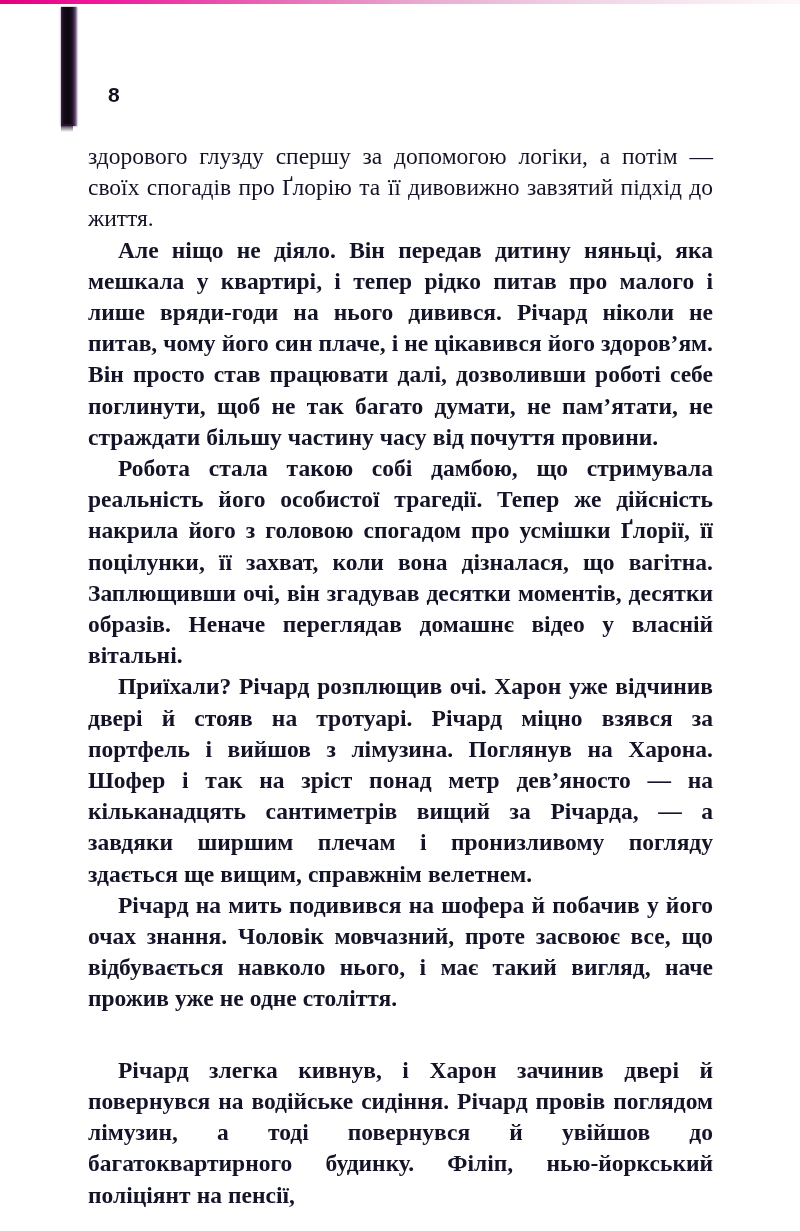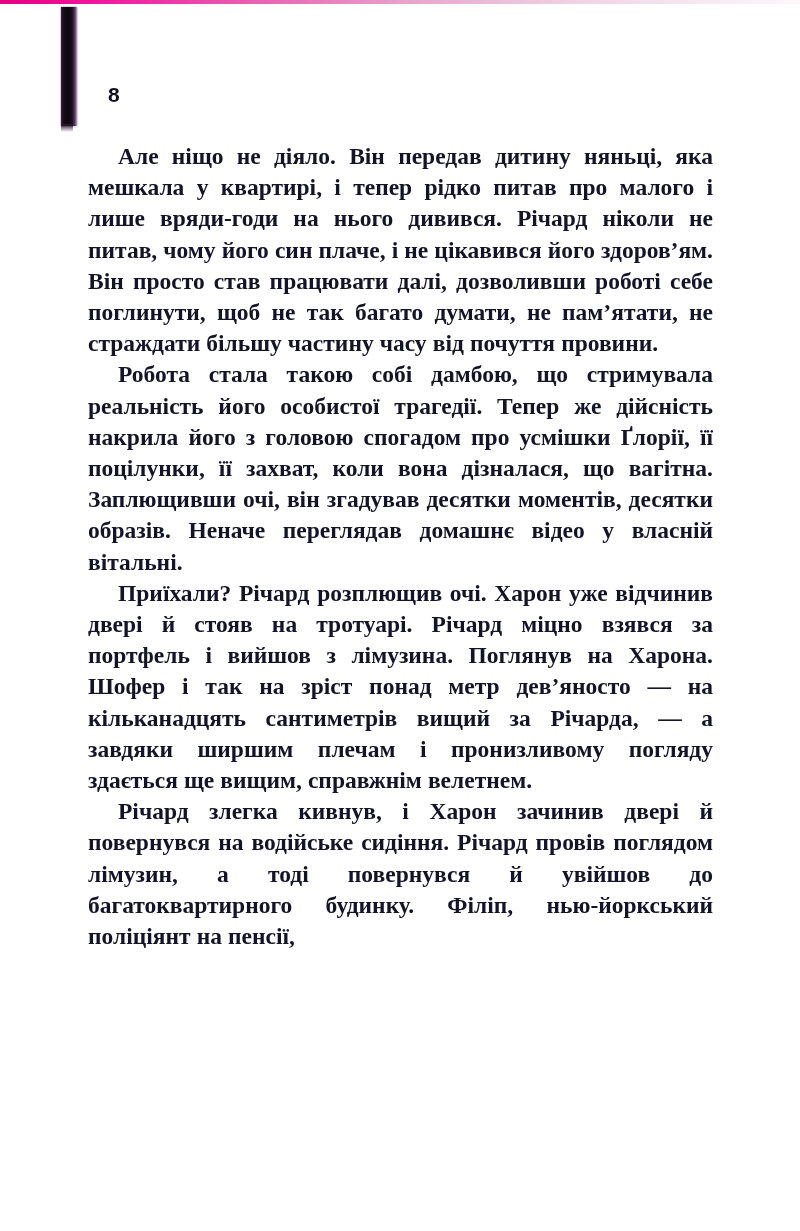--- a/index.html
+++ b/index.html
@@ -113,6 +113,7 @@
   <div id="page-number">8</div>
 
   <div id="text-block">
+    <p class="para">здорового глузду спершу за допомогою логіки, а по­тім — своїх спогадів про Ґлорію та її дивовижно завзя­тий підхід до життя.</p>
     <p class="para indent">Але ніщо не діяло. Він передав дитину няньці, яка мешкала у квартирі, і тепер рідко питав про малого і ли­ше вряди-годи на нього дивився. Річард ніколи не питав, чому його син плаче, і не цікавився його здоров’ям. Він просто став працювати далі, дозволивши роботі себе по­глинути, щоб не так багато думати, не пам’ятати, не страж­дати більшу частину часу від почуття провини.</p>
     <p class="para indent">Робота стала такою собі дамбою, що стримувала реаль­ність його особистої трагедії. Тепер же дійсність накрила його з головою спогадом про усмішки Ґлорії, її поцілун­ки, її захват, коли вона дізналася, що вагітна. Заплющив­ши очі, він згадував десятки моментів, десятки образів. Неначе переглядав домашнє відео у власній вітальні.</p>
     <p class="para indent">Приїхали? Річард розплющив очі. Харон уже відчи­нив двері й стояв на тротуарі. Річард міцно взявся за портфель і вийшов з лімузина. Поглянув на Харона. Шофер і так на зріст понад метр дев’яносто — на кіль­канадцять сантиметрів вищий за Річарда, — а завдяки ширшим плечам і пронизливому погляду здається ще вищим, справжнім велетнем.</p>

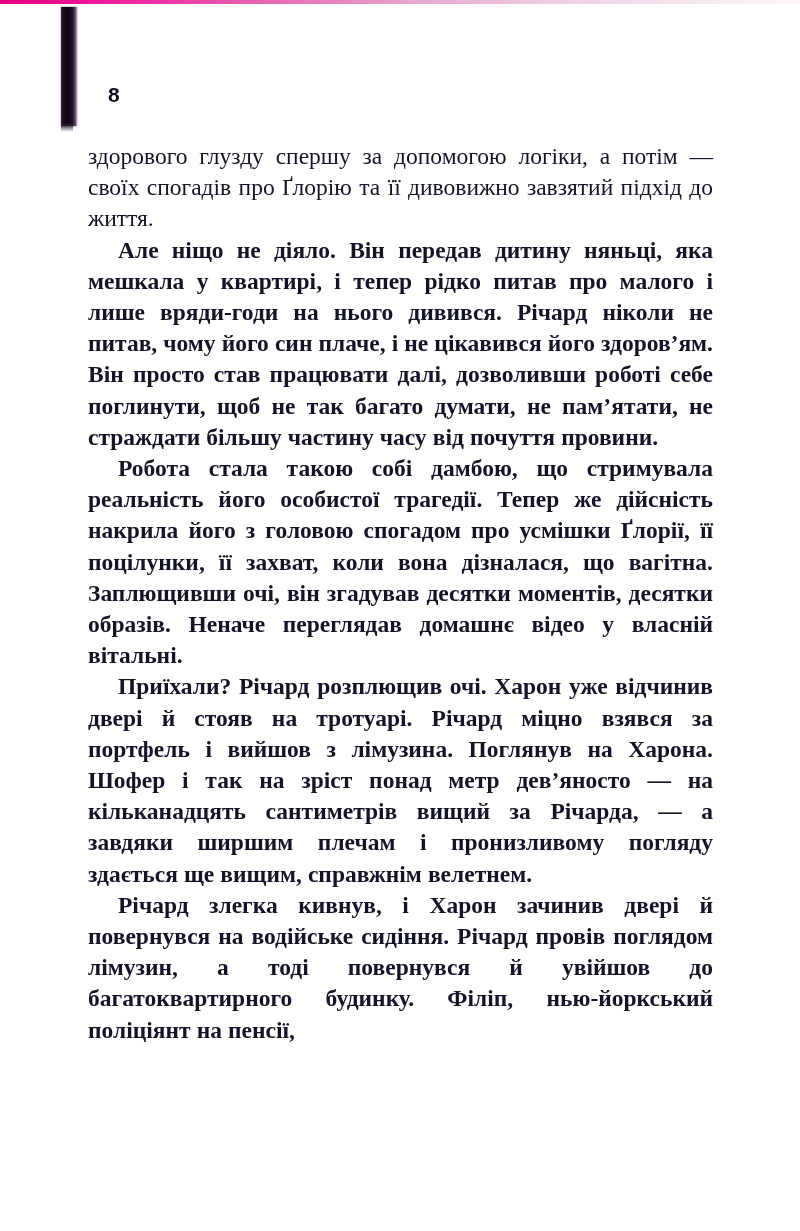--- a/index.html
+++ b/index.html
@@ -117,6 +117,7 @@
     <p class="para indent">Але ніщо не діяло. Він передав дитину няньці, яка мешкала у квартирі, і тепер рідко питав про малого і ли­ше вряди-годи на нього дивився. Річард ніколи не питав, чому його син плаче, і не цікавився його здоров’ям. Він просто став працювати далі, дозволивши роботі себе по­глинути, щоб не так багато думати, не пам’ятати, не страж­дати більшу частину часу від почуття провини.</p>
     <p class="para indent">Робота стала такою собі дамбою, що стримувала реаль­ність його особистої трагедії. Тепер же дійсність накрила його з головою спогадом про усмішки Ґлорії, її поцілун­ки, її захват, коли вона дізналася, що вагітна. Заплющив­ши очі, він згадував десятки моментів, десятки образів. Неначе переглядав домашнє відео у власній вітальні.</p>
     <p class="para indent">Приїхали? Річард розплющив очі. Харон уже відчи­нив двері й стояв на тротуарі. Річард міцно взявся за портфель і вийшов з лімузина. Поглянув на Харона. Шофер і так на зріст понад метр дев’яносто — на кіль­канадцять сантиметрів вищий за Річарда, — а завдяки ширшим плечам і пронизливому погляду здається ще вищим, справжнім велетнем.</p>
+    <p class="para indent">Річард на мить подивився на шофера й побачив у йо­го очах знання. Чоловік мовчазний, проте засвоює все, що відбувається навколо нього, і має такий вигляд, наче прожив уже не одне століття.</p>
     <p class="para indent tail">Річард злегка кивнув, і Харон зачинив двері й повер­нувся на водійське сидіння. Річард провів поглядом лі­музин, а тоді повернувся й увійшов до багатоквартир­ного будинку. Філіп, нью-йоркський поліціянт на пенсії,</p>
   </div>
 

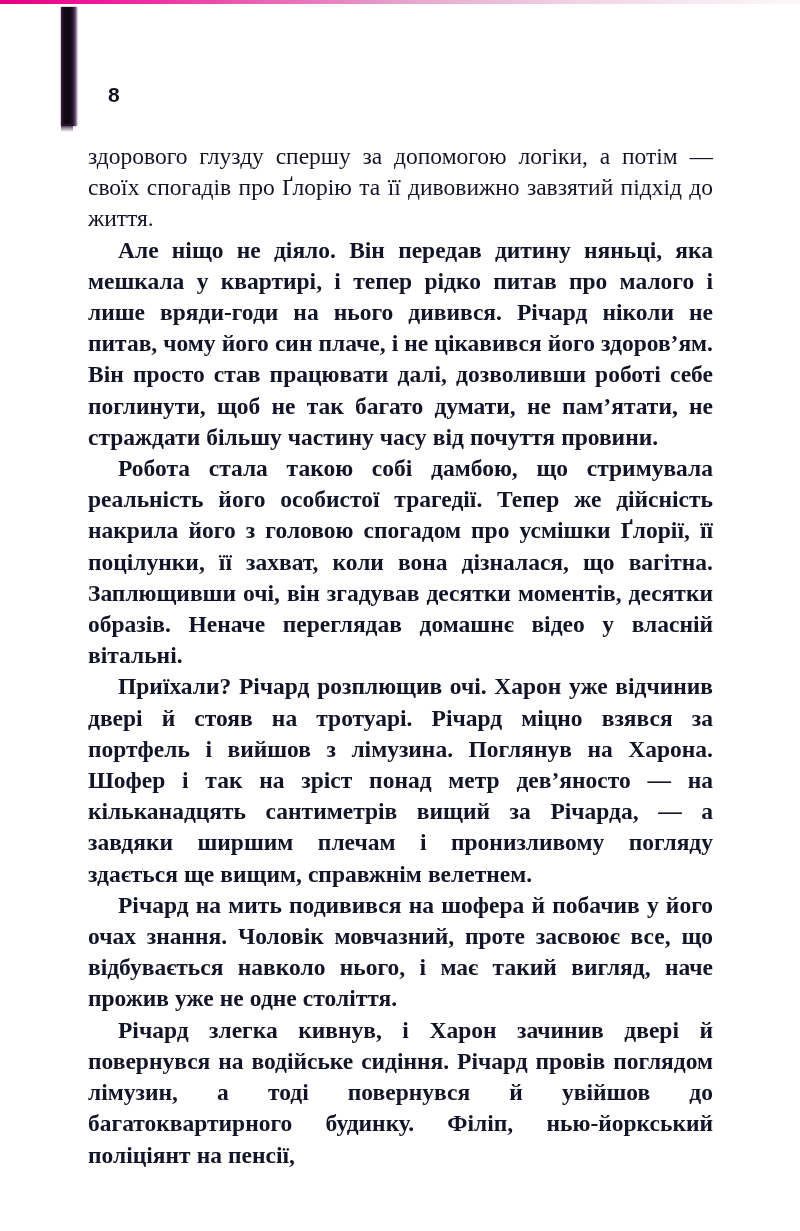--- a/index.html
+++ b/index.html
@@ -99,6 +99,7 @@
   
   .para.tail {
     text-align: justify;
+    margin-top: 40px;
   }
 </style>
 </head>

